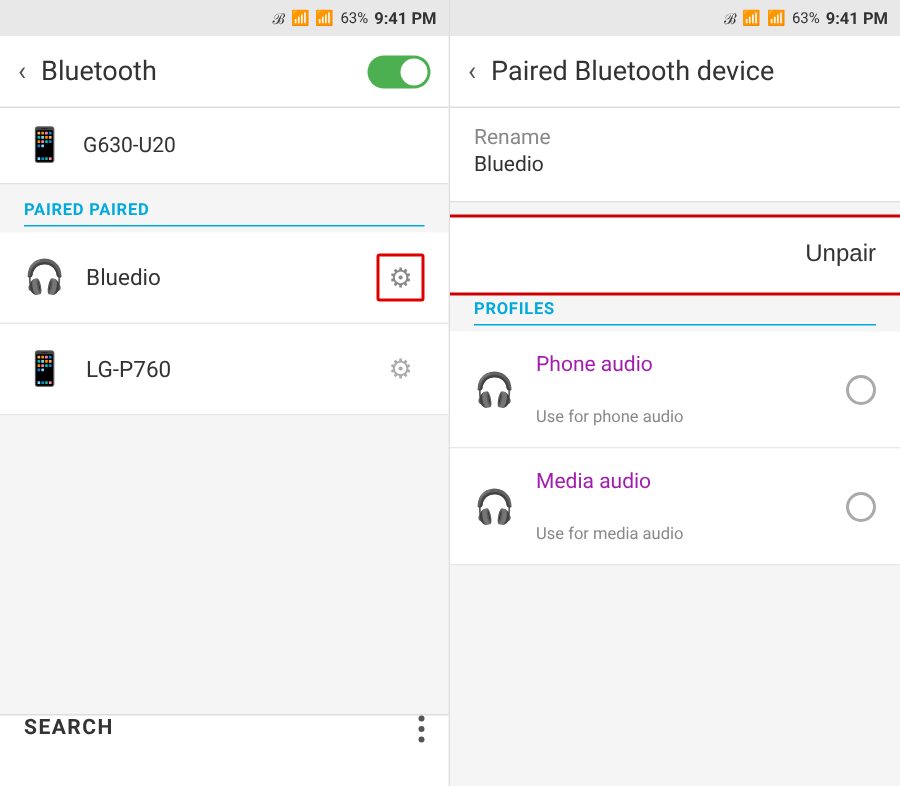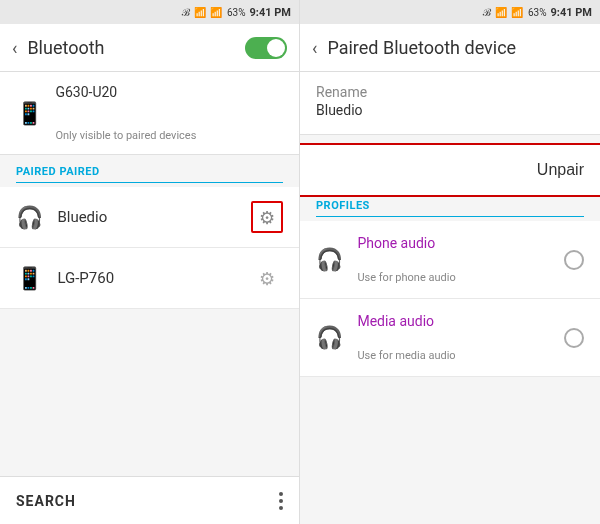--- a/index.html
+++ b/index.html
@@ -105,7 +105,7 @@
     }
     .device-info-text {
       display: flex;
-      flex-direction: column;
+      flex-direction: row;
       gap: 29px;
     }
     .device-name {

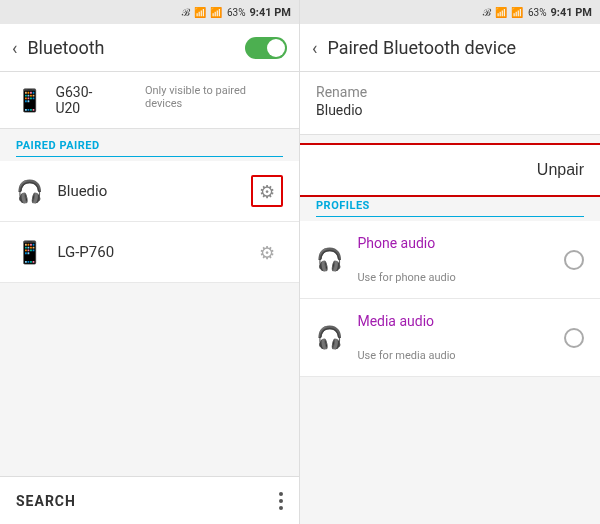--- a/index.html
+++ b/index.html
@@ -319,7 +319,6 @@
       <span class="device-icon">📱</span>
       <div class="device-info-text">
         <span class="device-name">G630-U20</span>
-        <span class="device-subtitle">Only visible to paired devices</span>
       </div>
     </div>
 

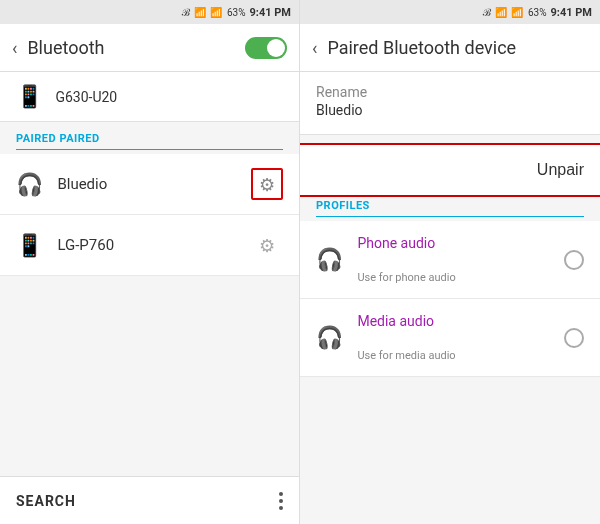--- a/index.html
+++ b/index.html
@@ -179,7 +179,7 @@
       background: #fff;
       border-top: 1px solid #ddd;
       display: flex;
-      align-items: center;
+      align-items: flex-start;
       justify-content: space-between;
       padding: 0 16px;
     }

